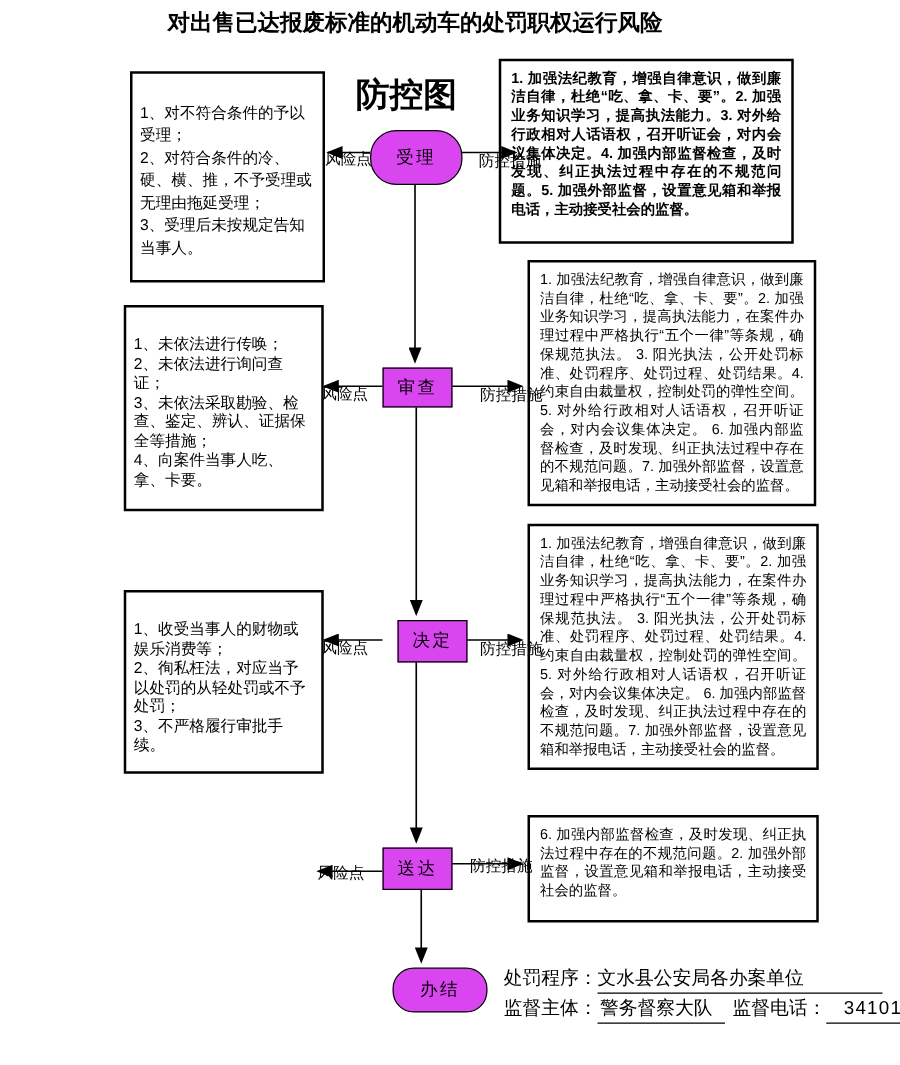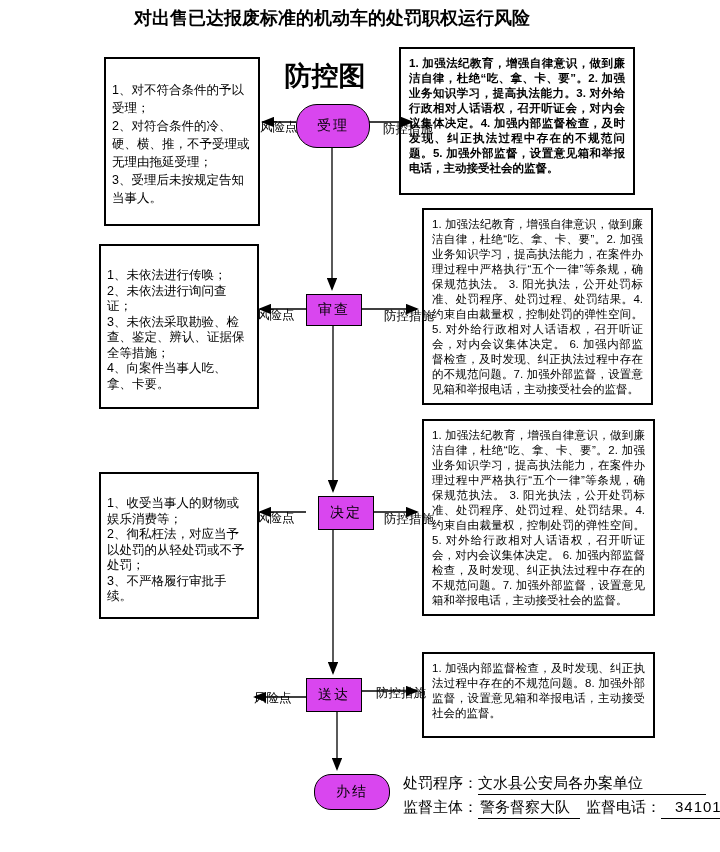--- a/index.html
+++ b/index.html
@@ -117,7 +117,7 @@
   <div id="measure-1" class="abs measurebox">1. 加强法纪教育，增强自律意识，做到廉洁自律，杜绝“吃、拿、卡、要”。2. 加强业务知识学习，提高执法能力。3. 对外给行政相对人话语权，召开听证会，对内会议集体决定。4. 加强内部监督检查，及时发现、纠正执法过程中存在的不规范问题。5. 加强外部监督，设置意见箱和举报电话，主动接受社会的监督。</div>
   <div id="measure-2" class="abs measurebox">1. 加强法纪教育，增强自律意识，做到廉洁自律，杜绝“吃、拿、卡、要”。2. 加强业务知识学习，提高执法能力，在案件办理过程中严格执行“五个一律”等条规，确保规范执法。 3. 阳光执法，公开处罚标准、处罚程序、处罚过程、处罚结果。4. 约束自由裁量权，控制处罚的弹性空间。5. 对外给行政相对人话语权，召开听证会，对内会议集体决定。 6. 加强内部监督检查，及时发现、纠正执法过程中存在的不规范问题。7. 加强外部监督，设置意见箱和举报电话，主动接受社会的监督。</div>
   <div id="measure-3" class="abs measurebox">1. 加强法纪教育，增强自律意识，做到廉洁自律，杜绝“吃、拿、卡、要”。2. 加强业务知识学习，提高执法能力，在案件办理过程中严格执行“五个一律”等条规，确保规范执法。 3. 阳光执法，公开处罚标准、处罚程序、处罚过程、处罚结果。4. 约束自由裁量权，控制处罚的弹性空间。5. 对外给行政相对人话语权，召开听证会，对内会议集体决定。 6. 加强内部监督检查，及时发现、纠正执法过程中存在的不规范问题。7. 加强外部监督，设置意见箱和举报电话，主动接受社会的监督。</div>
-  <div id="measure-4" class="abs measurebox">1. 加强内部监督检查，及时发现、纠正执法过程中存在的不规范问题。8. 加强外部监督，设置意见箱和举报电话，主动接受社会的监督。</div>
+  <div id="measure-4" class="abs measurebox">6. 加强内部监督检查，及时发现、纠正执法过程中存在的不规范问题。2. 加强外部监督，设置意见箱和举报电话，主动接受社会的监督。</div>
 
   <div id="footer" class="abs">
     <div>

